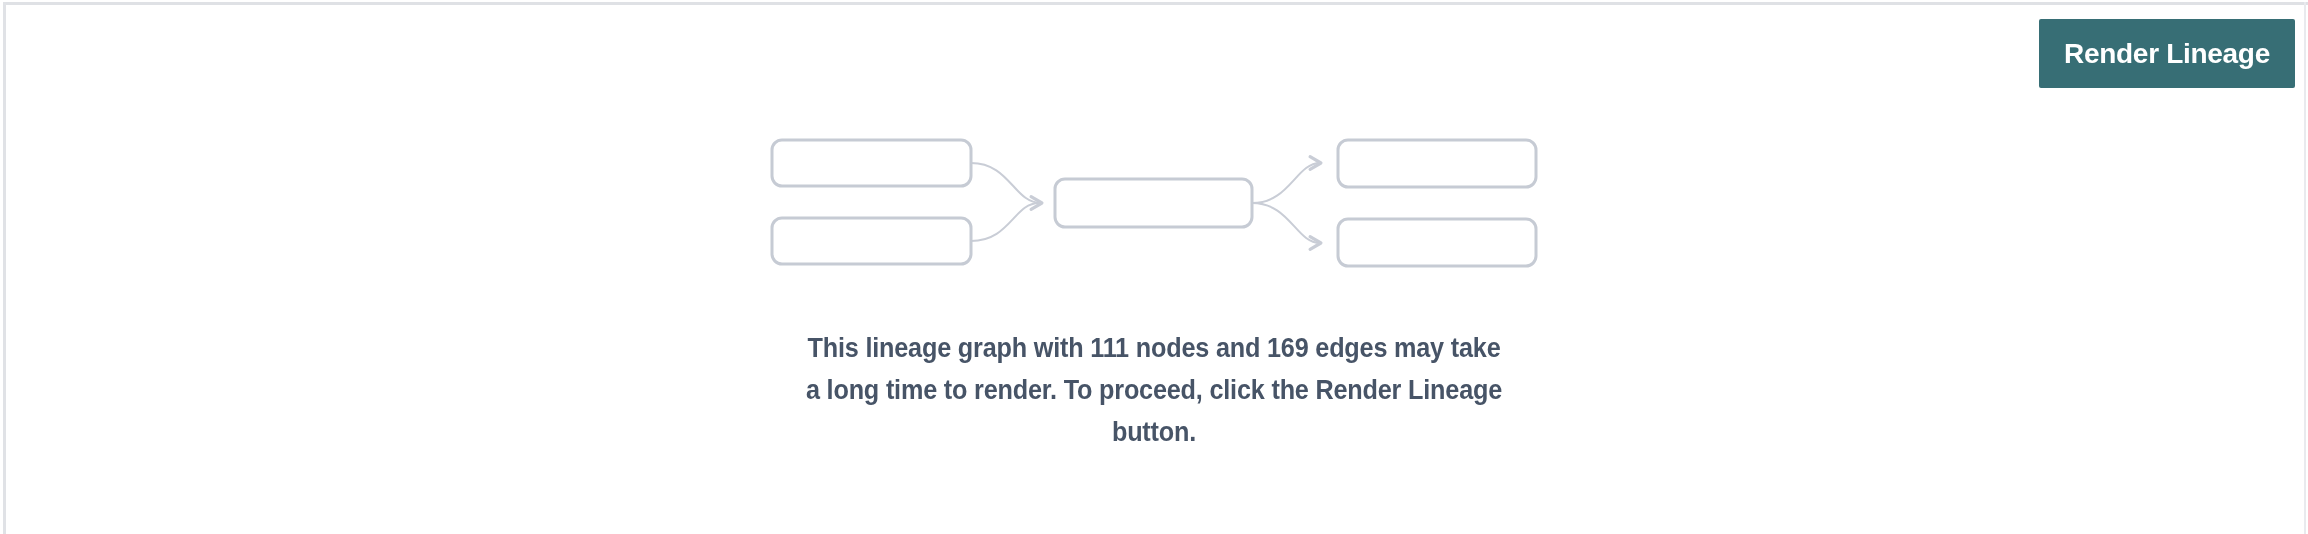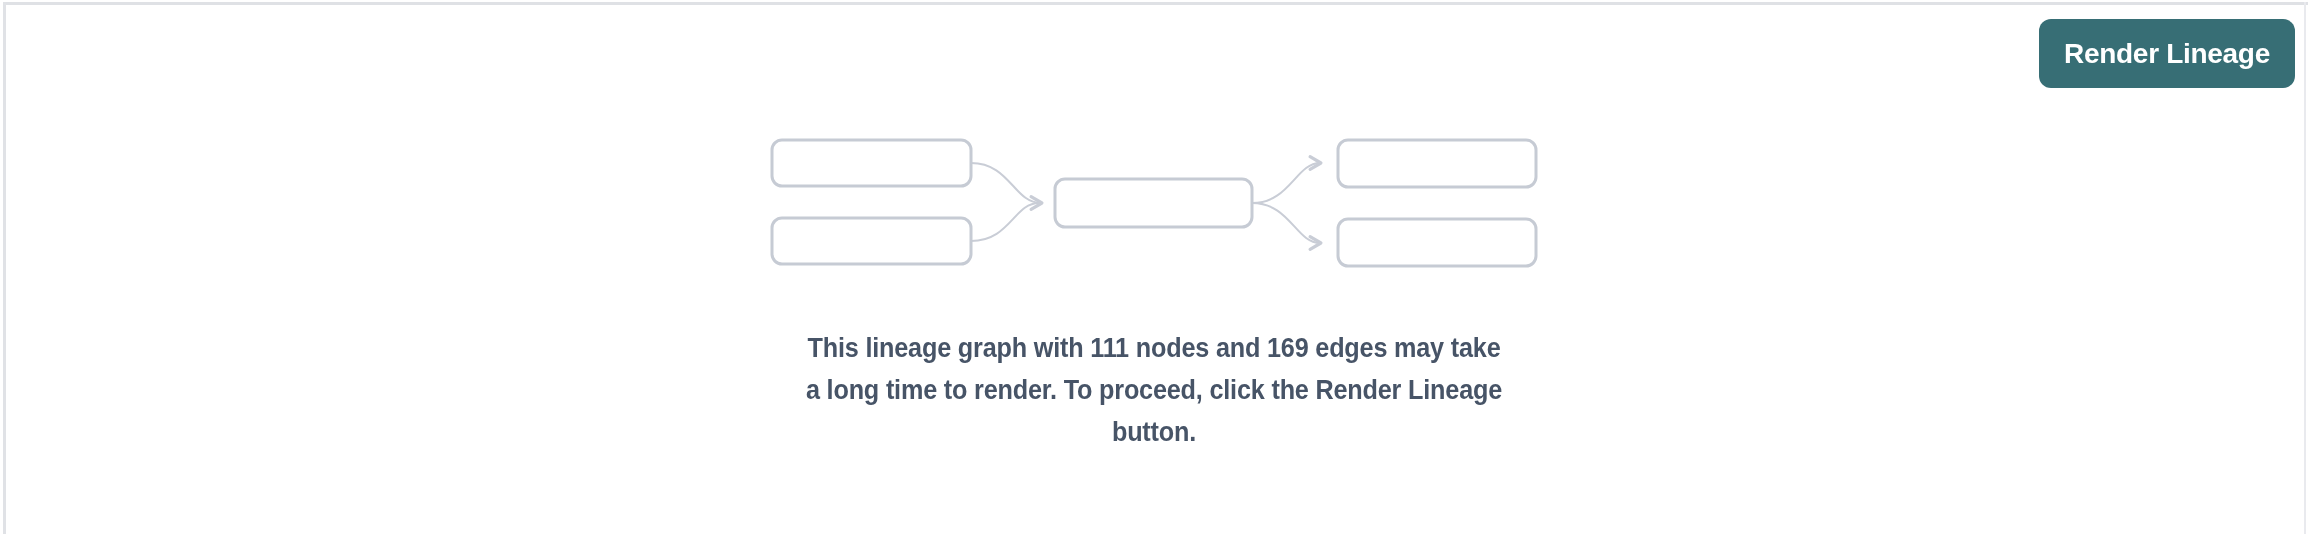--- a/index.html
+++ b/index.html
@@ -44,7 +44,7 @@
     background: #376e75;
     color: #ffffff;
     border: none;
-    border-radius: 12px;
+    border-radius: 2px;
     font-family: "Liberation Sans", sans-serif;
     font-size: 28px;
     font-weight: 700;

